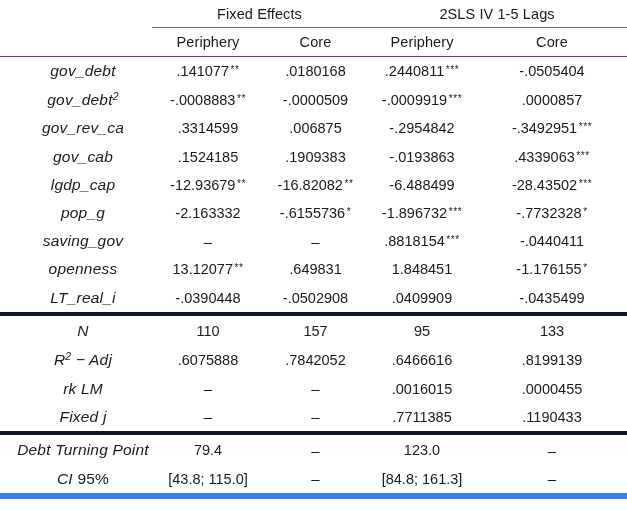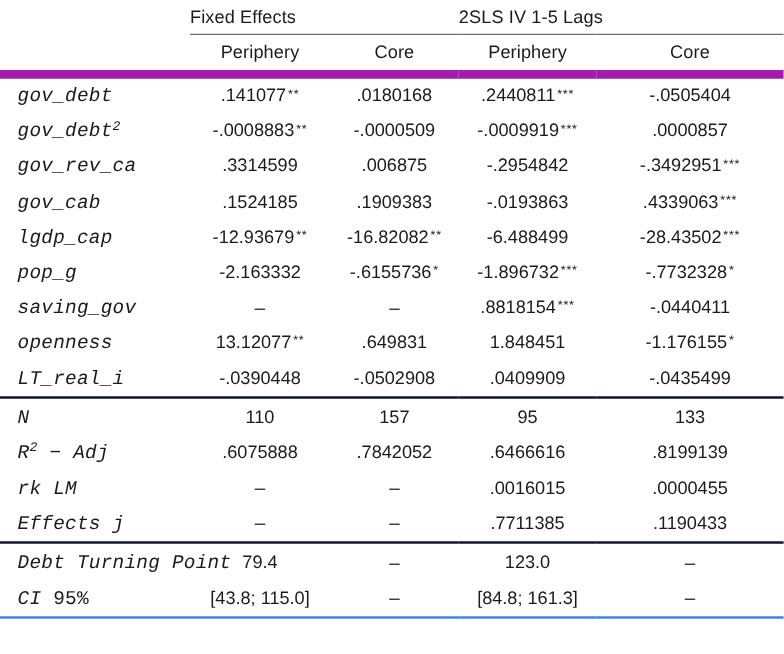--- a/index.html
+++ b/index.html
@@ -44,7 +44,7 @@
   .grp-head {
     font-family: "Liberation Sans", sans-serif;
     font-size: 14.5px;
-    text-align: left;
+    text-align: center;
     padding: 6px 0 5px 0;
     border-bottom: 1px solid #6e6e6e;
     letter-spacing: 0.1px;

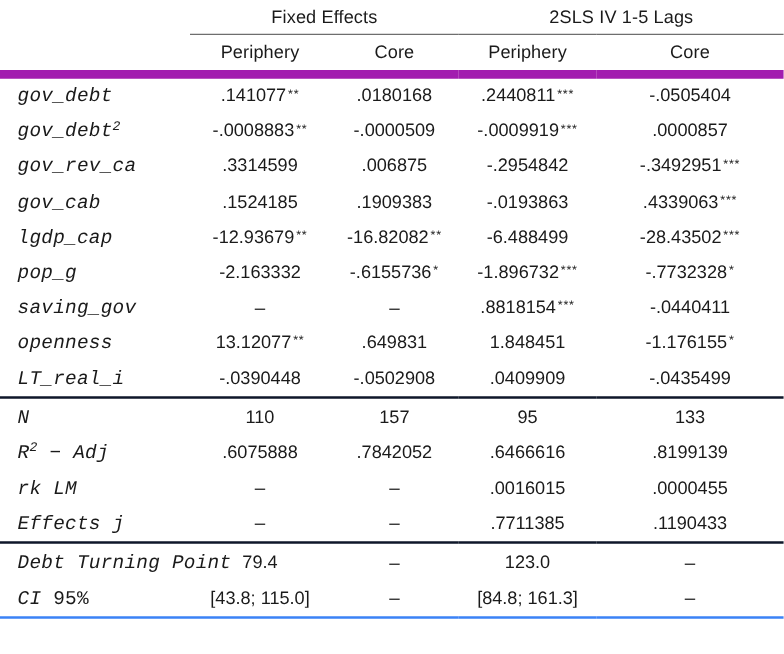--- a/index.html
+++ b/index.html
@@ -60,7 +60,7 @@
     letter-spacing: 0.1px;
   }
   tr.subhead-row > * {
-    border-bottom: 7px solid #a21caf;
+    border-bottom: 1px solid #a21caf;
   }
 
   

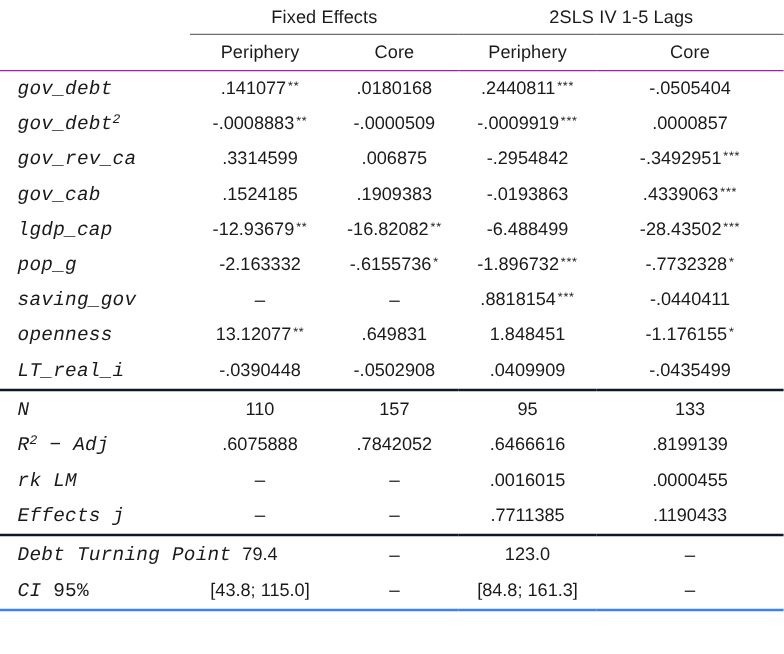--- a/index.html
+++ b/index.html
@@ -70,10 +70,10 @@
     vertical-align: middle;
   }
   .rowlabel {
-    font-family: Liberation Mono, monospace;
+    font-family: Liberation Sans, sans-serif;
     font-style: italic;
     font-size: 15.5px;
-    text-align: left;
+    text-align: center;
     padding: 5.1px 0 5.1px 14px;
     white-space: nowrap;
     letter-spacing: 0.2px;

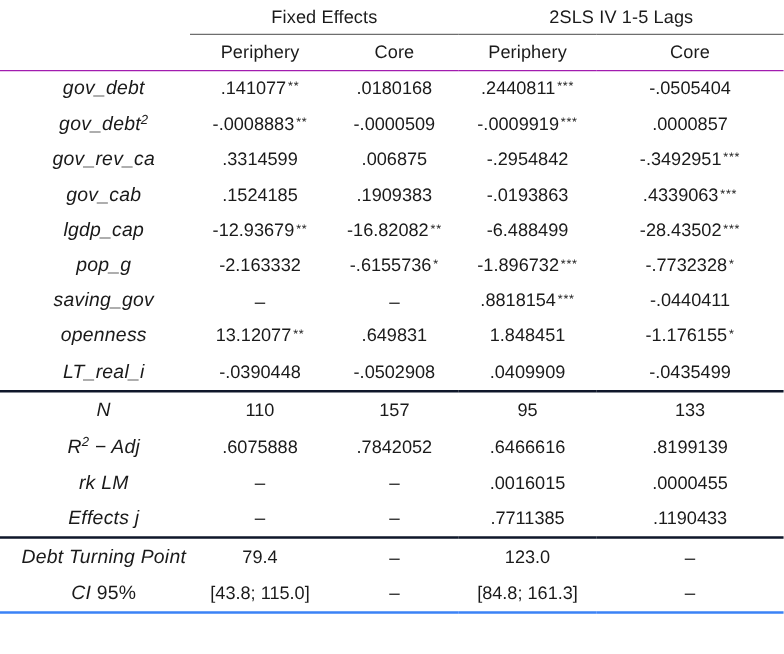--- a/index.html
+++ b/index.html
@@ -109,7 +109,7 @@
 
   
   tr.section-end > td {
-    border-bottom: 2px solid #0f172a;
+    border-bottom: 4px solid #0f172a;
   }
   tr.table-end > td {
     border-bottom: 2px solid #3b82f6;

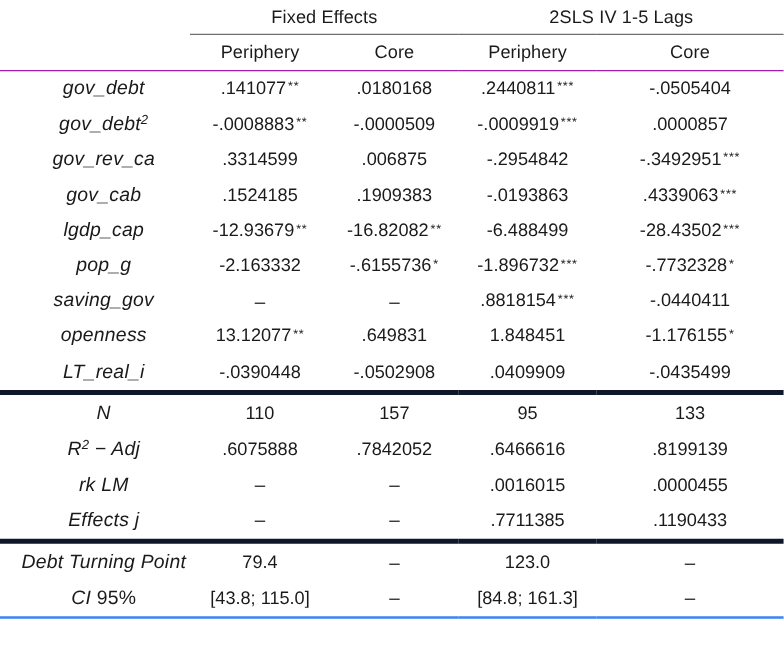--- a/index.html
+++ b/index.html
@@ -230,7 +230,7 @@
           <td class="val"><span>.0000455</span></td>
         </tr>
         <tr class="section-end">
-          <td class="rowlabel">Effects j</td>
+          <td class="rowlabel">Fixed j</td>
           <td class="val"><span class="dash">–</span></td>
           <td class="val"><span class="dash">–</span></td>
           <td class="val"><span>.7711385</span></td>

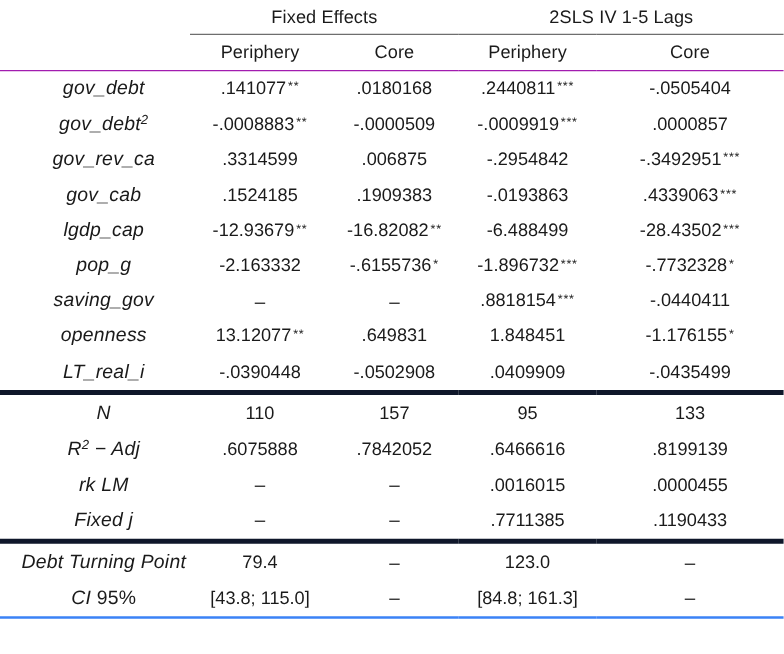--- a/index.html
+++ b/index.html
@@ -112,7 +112,7 @@
     border-bottom: 4px solid #0f172a;
   }
   tr.table-end > td {
-    border-bottom: 2px solid #3b82f6;
+    border-bottom: 6px solid #3b82f6;
   }
   tr.section-start > td {
     padding-top: 6.5px;

